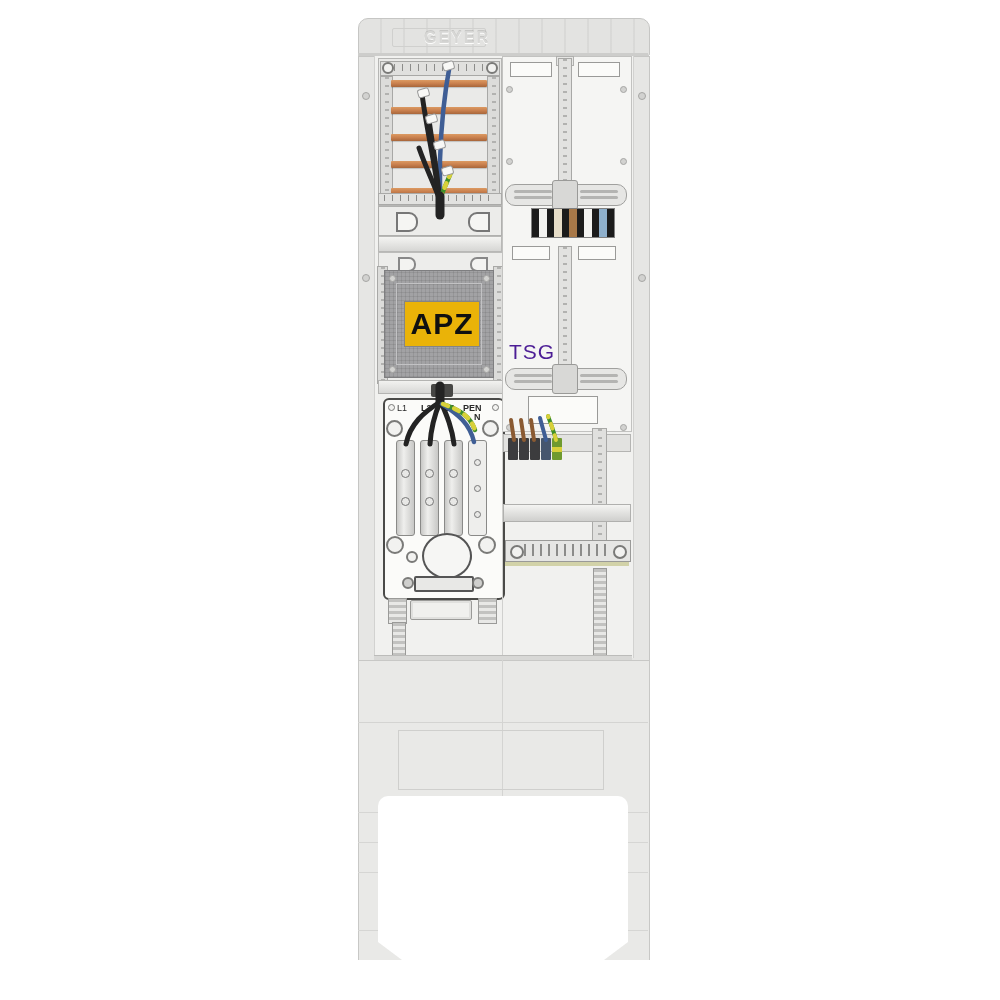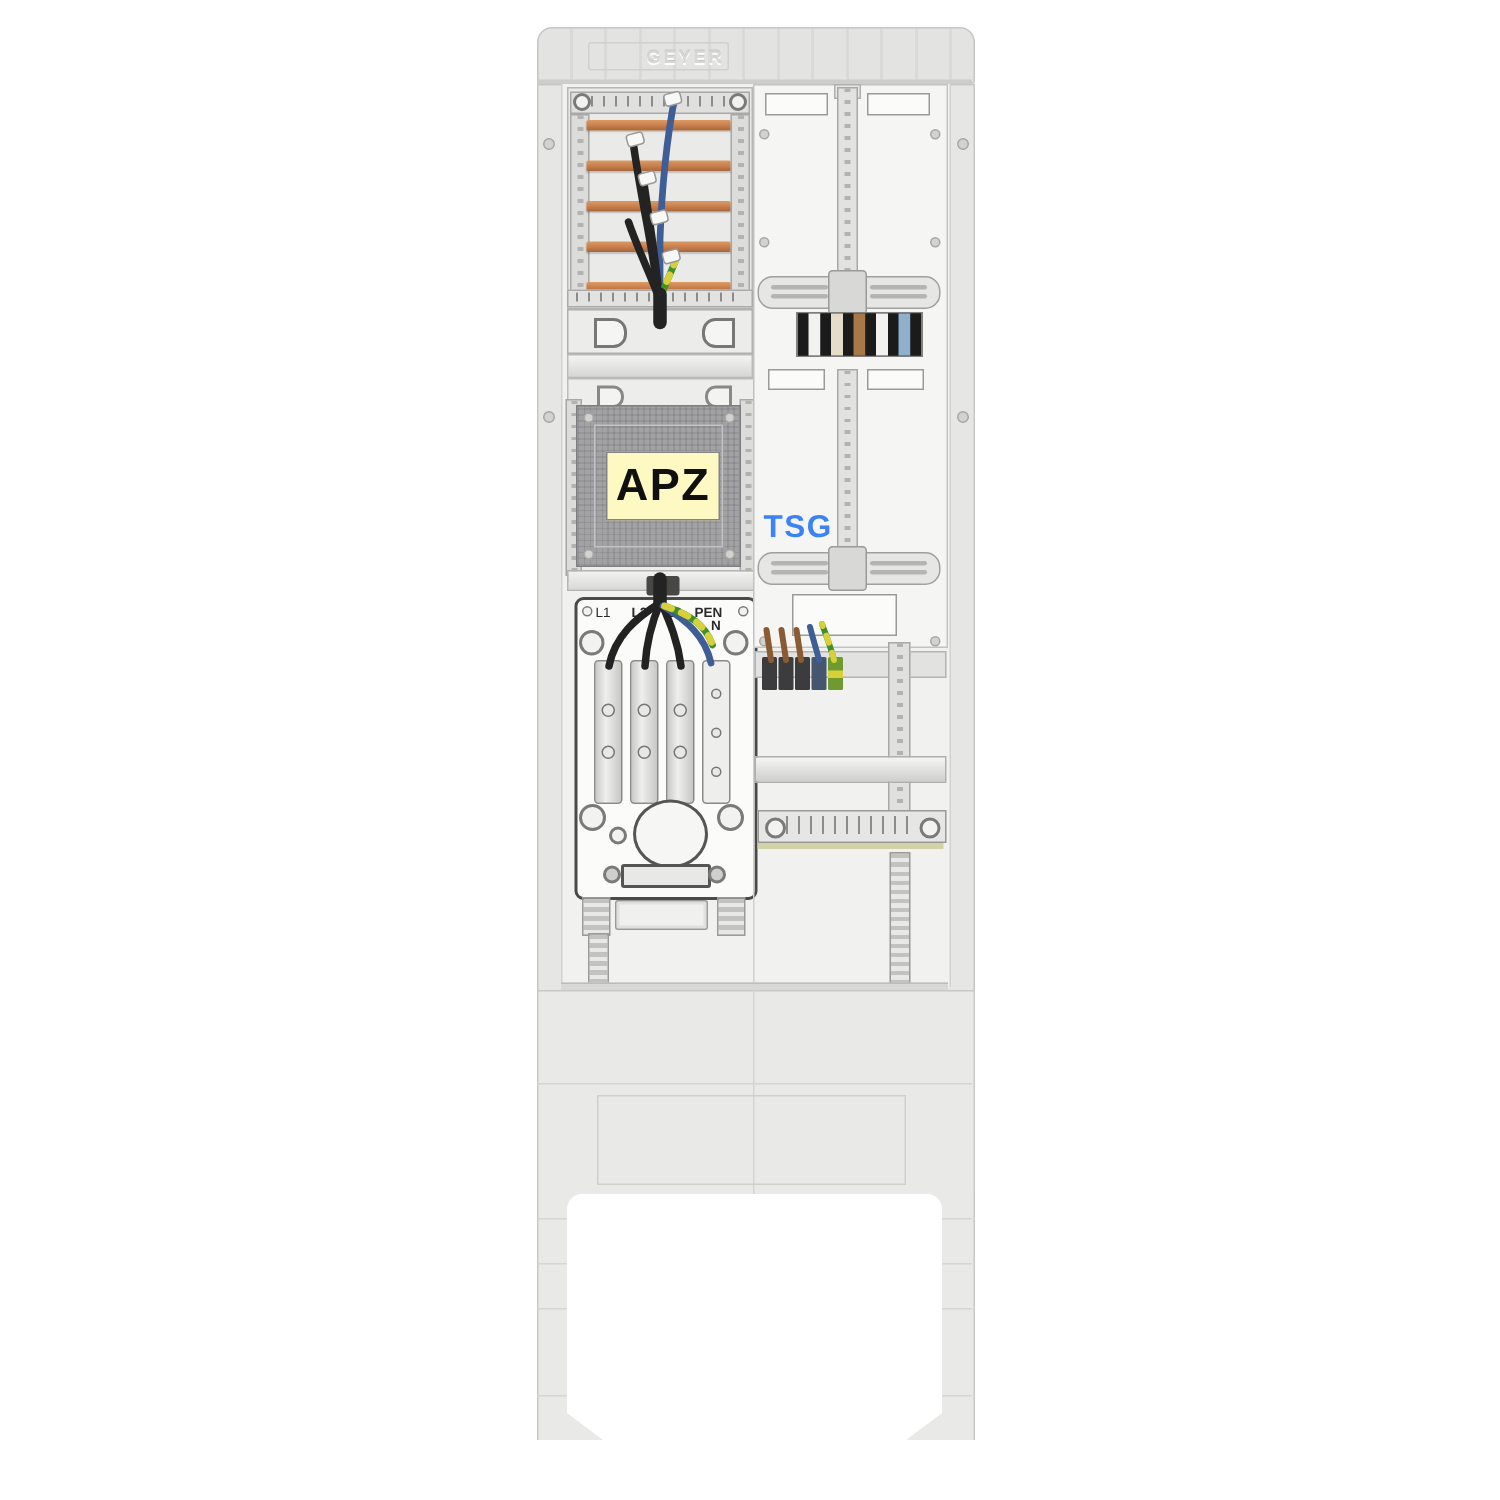--- a/index.html
+++ b/index.html
@@ -40,7 +40,7 @@
   <div class="abs" style="left:358px;top:18px;width:290px;height:36px;background:#e3e3e1;border:1px solid #c6c6c4;border-radius:10px 10px 2px 2px;
               background-image:repeating-linear-gradient(90deg,transparent 0 21px,rgba(0,0,0,.045) 21px 23px);"></div>
   <div class="abs" style="left:392px;top:28px;width:92px;height:17px;border:1px solid #d0d0ce;border-radius:2px;display:flex;align-items:center;justify-content:center;">
-    <span style="font-size:12px;font-weight:bold;letter-spacing:2px;color:#d7d7d5;text-shadow:0 1px 0 rgba(255,255,255,.9),0 -1px 0 rgba(0,0,0,.12);margin-left:36px;">GEYER</span>
+    <span style="font-size:16px;font-weight:bold;letter-spacing:2px;color:#d7d7d5;text-shadow:0 1px 0 rgba(255,255,255,.9),0 -1px 0 rgba(0,0,0,.12);margin-left:36px;">GEYER</span>
   </div>
   <div class="abs" style="left:358px;top:53px;width:290px;height:3px;background:#cdcdcb;"></div>
 

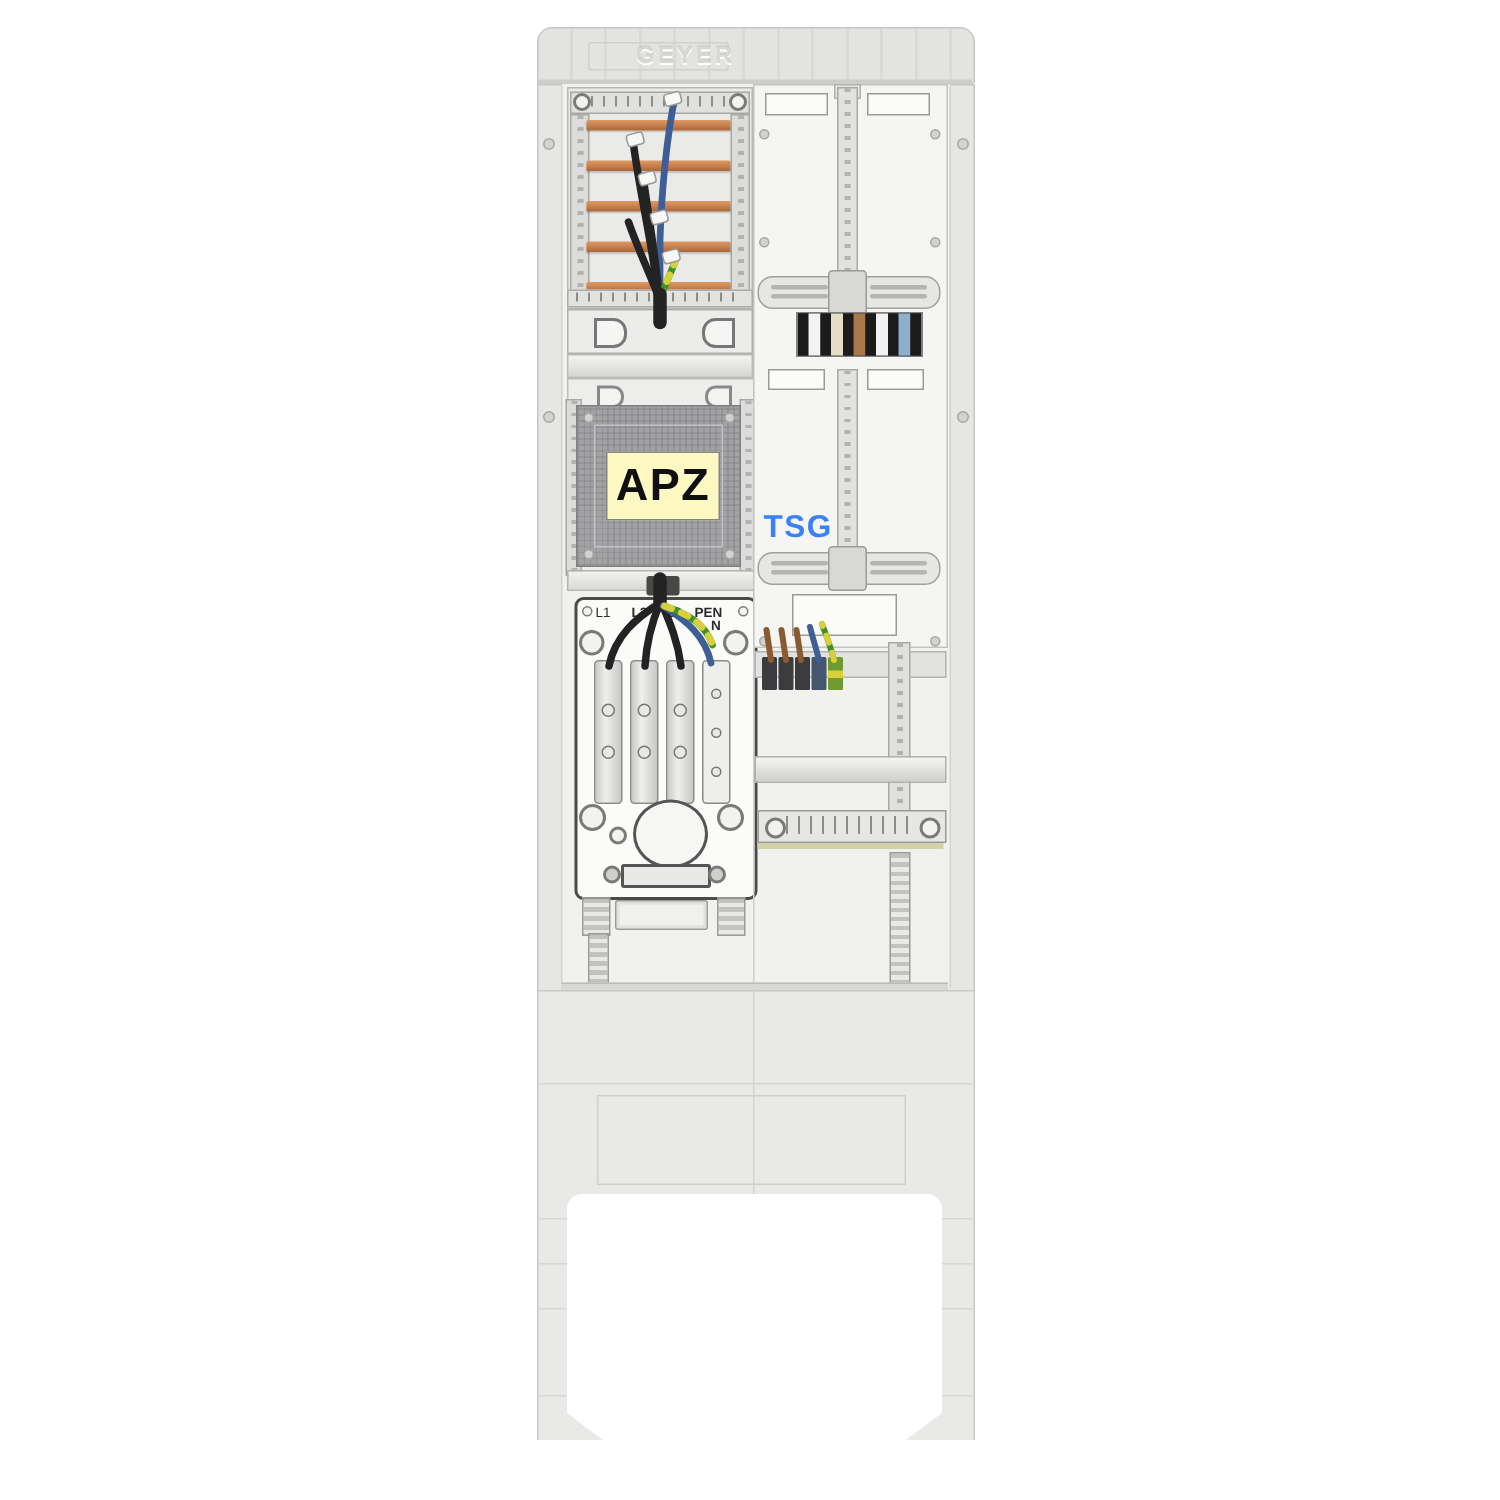--- a/index.html
+++ b/index.html
@@ -83,7 +83,7 @@
   <div class="screw" style="left:483px;top:275px;width:5px;height:5px;"></div>
   <div class="screw" style="left:389px;top:366px;width:5px;height:5px;"></div>
   <div class="screw" style="left:483px;top:366px;width:5px;height:5px;"></div>
-  <div class="abs" style="left:404px;top:301px;width:74px;height:44px;background:#fef9c3;border:1px solid #858583;display:flex;align-items:center;justify-content:center;">
+  <div class="abs" style="left:404px;top:301px;width:74px;height:44px;background:#eab308;border:1px solid #858583;display:flex;align-items:center;justify-content:center;">
     <span style="font-size:30px;font-weight:bold;color:#101010;letter-spacing:1px;">APZ</span>
   </div>
   <div class="abs" style="left:378px;top:380px;width:124px;height:12px;background:linear-gradient(180deg,#f2f2f0,#d8d8d6);border:1px solid #b4b4b2;"></div>

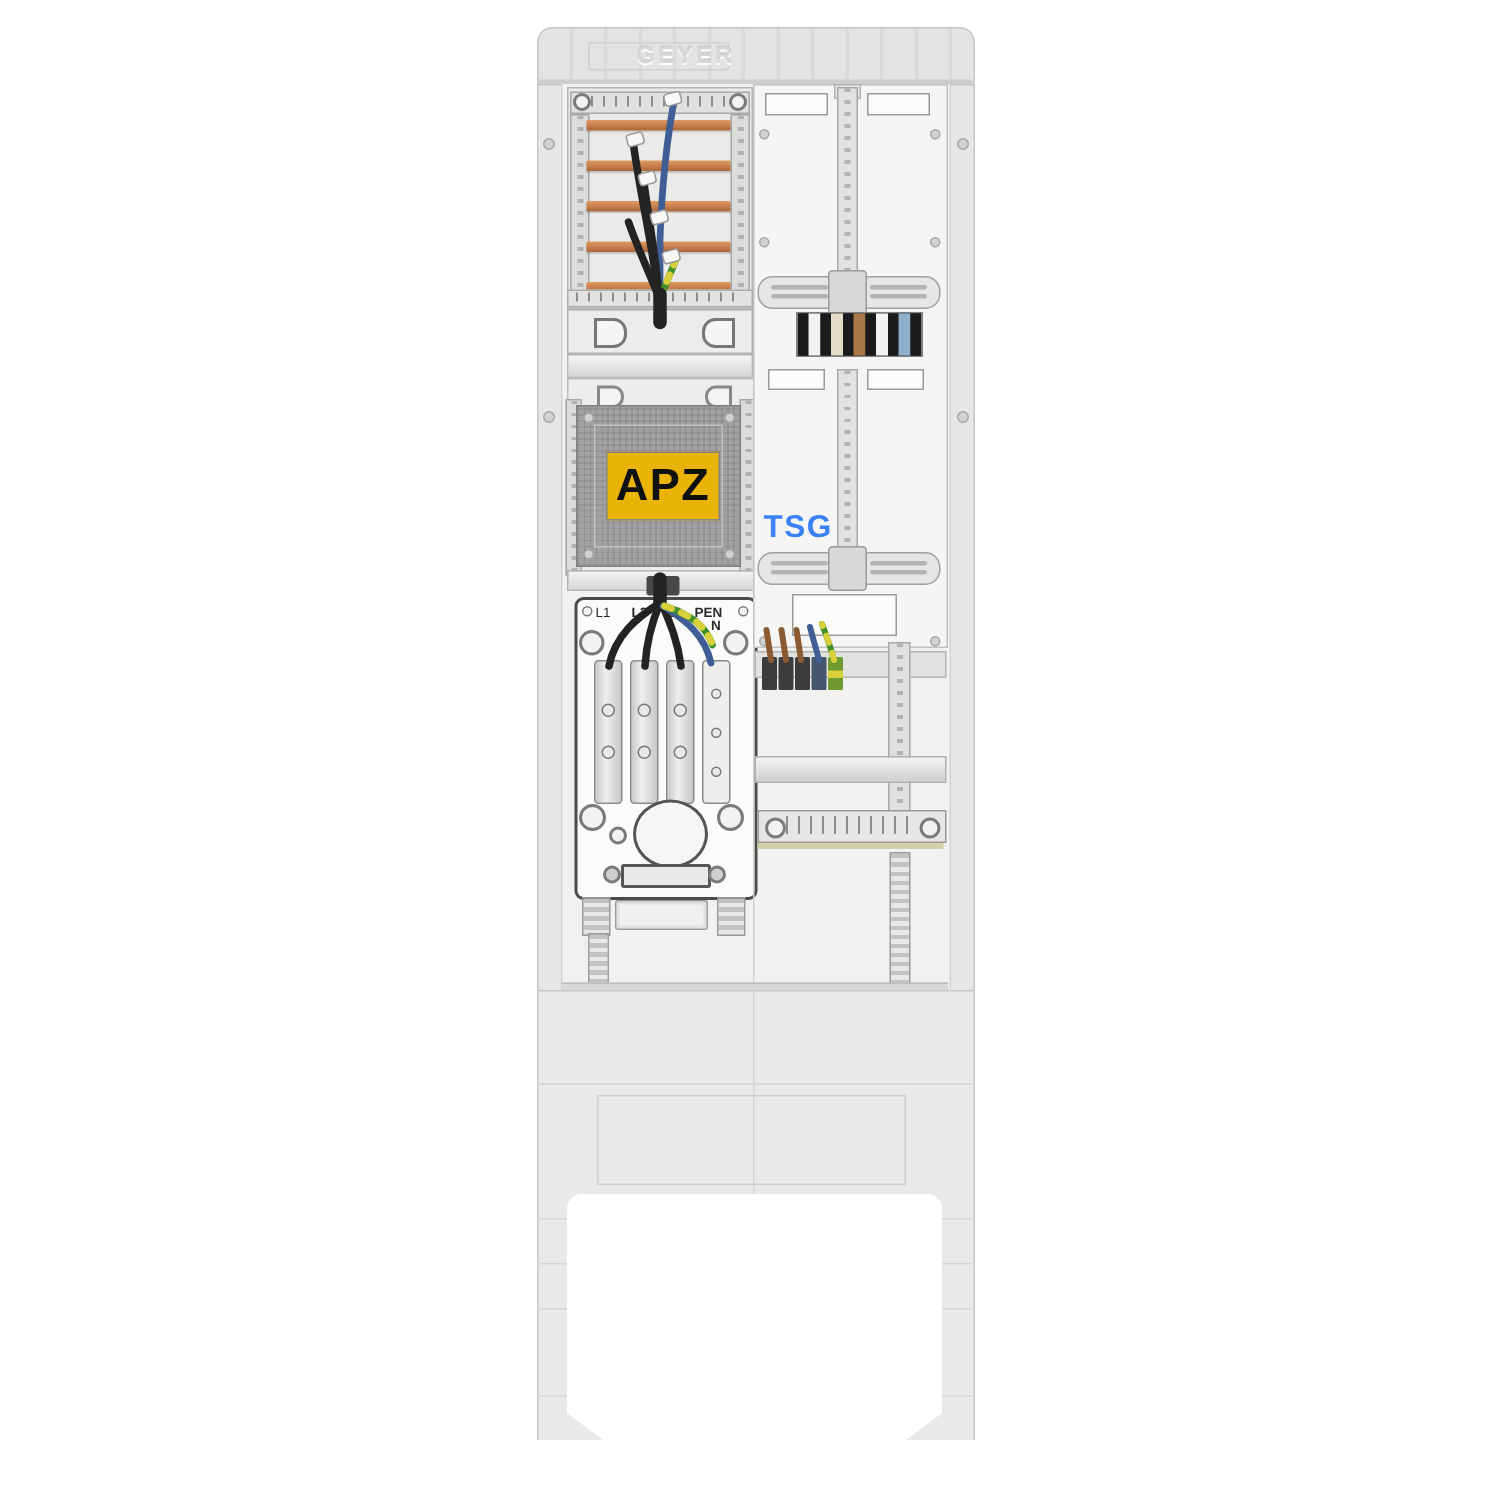--- a/index.html
+++ b/index.html
@@ -160,7 +160,7 @@
   <div class="cutout" style="left:512px;top:246px;width:36px;height:12px;"></div>
   <div class="cutout" style="left:578px;top:246px;width:36px;height:12px;"></div>
   <div class="abs vholes" style="left:558px;top:246px;width:12px;height:132px;background-color:#e2e2e0;border:1px solid #a8a8a6;"></div>
-  <span class="abs" style="left:509px;top:340px;font-size:21px;font-weight:bold;color:#3b82f6;letter-spacing:1px;">TSG</span>
+  <span class="abs" style="left:509px;top:340px;font-size:21px;font-weight:normal;color:#4c1d95;letter-spacing:1px;">TSG</span>
   <div class="bracket" style="top:368px;">
     <div class="slot" style="left:8px;top:5px;width:38px;"></div>
     <div class="slot" style="left:8px;top:11px;width:38px;"></div>

